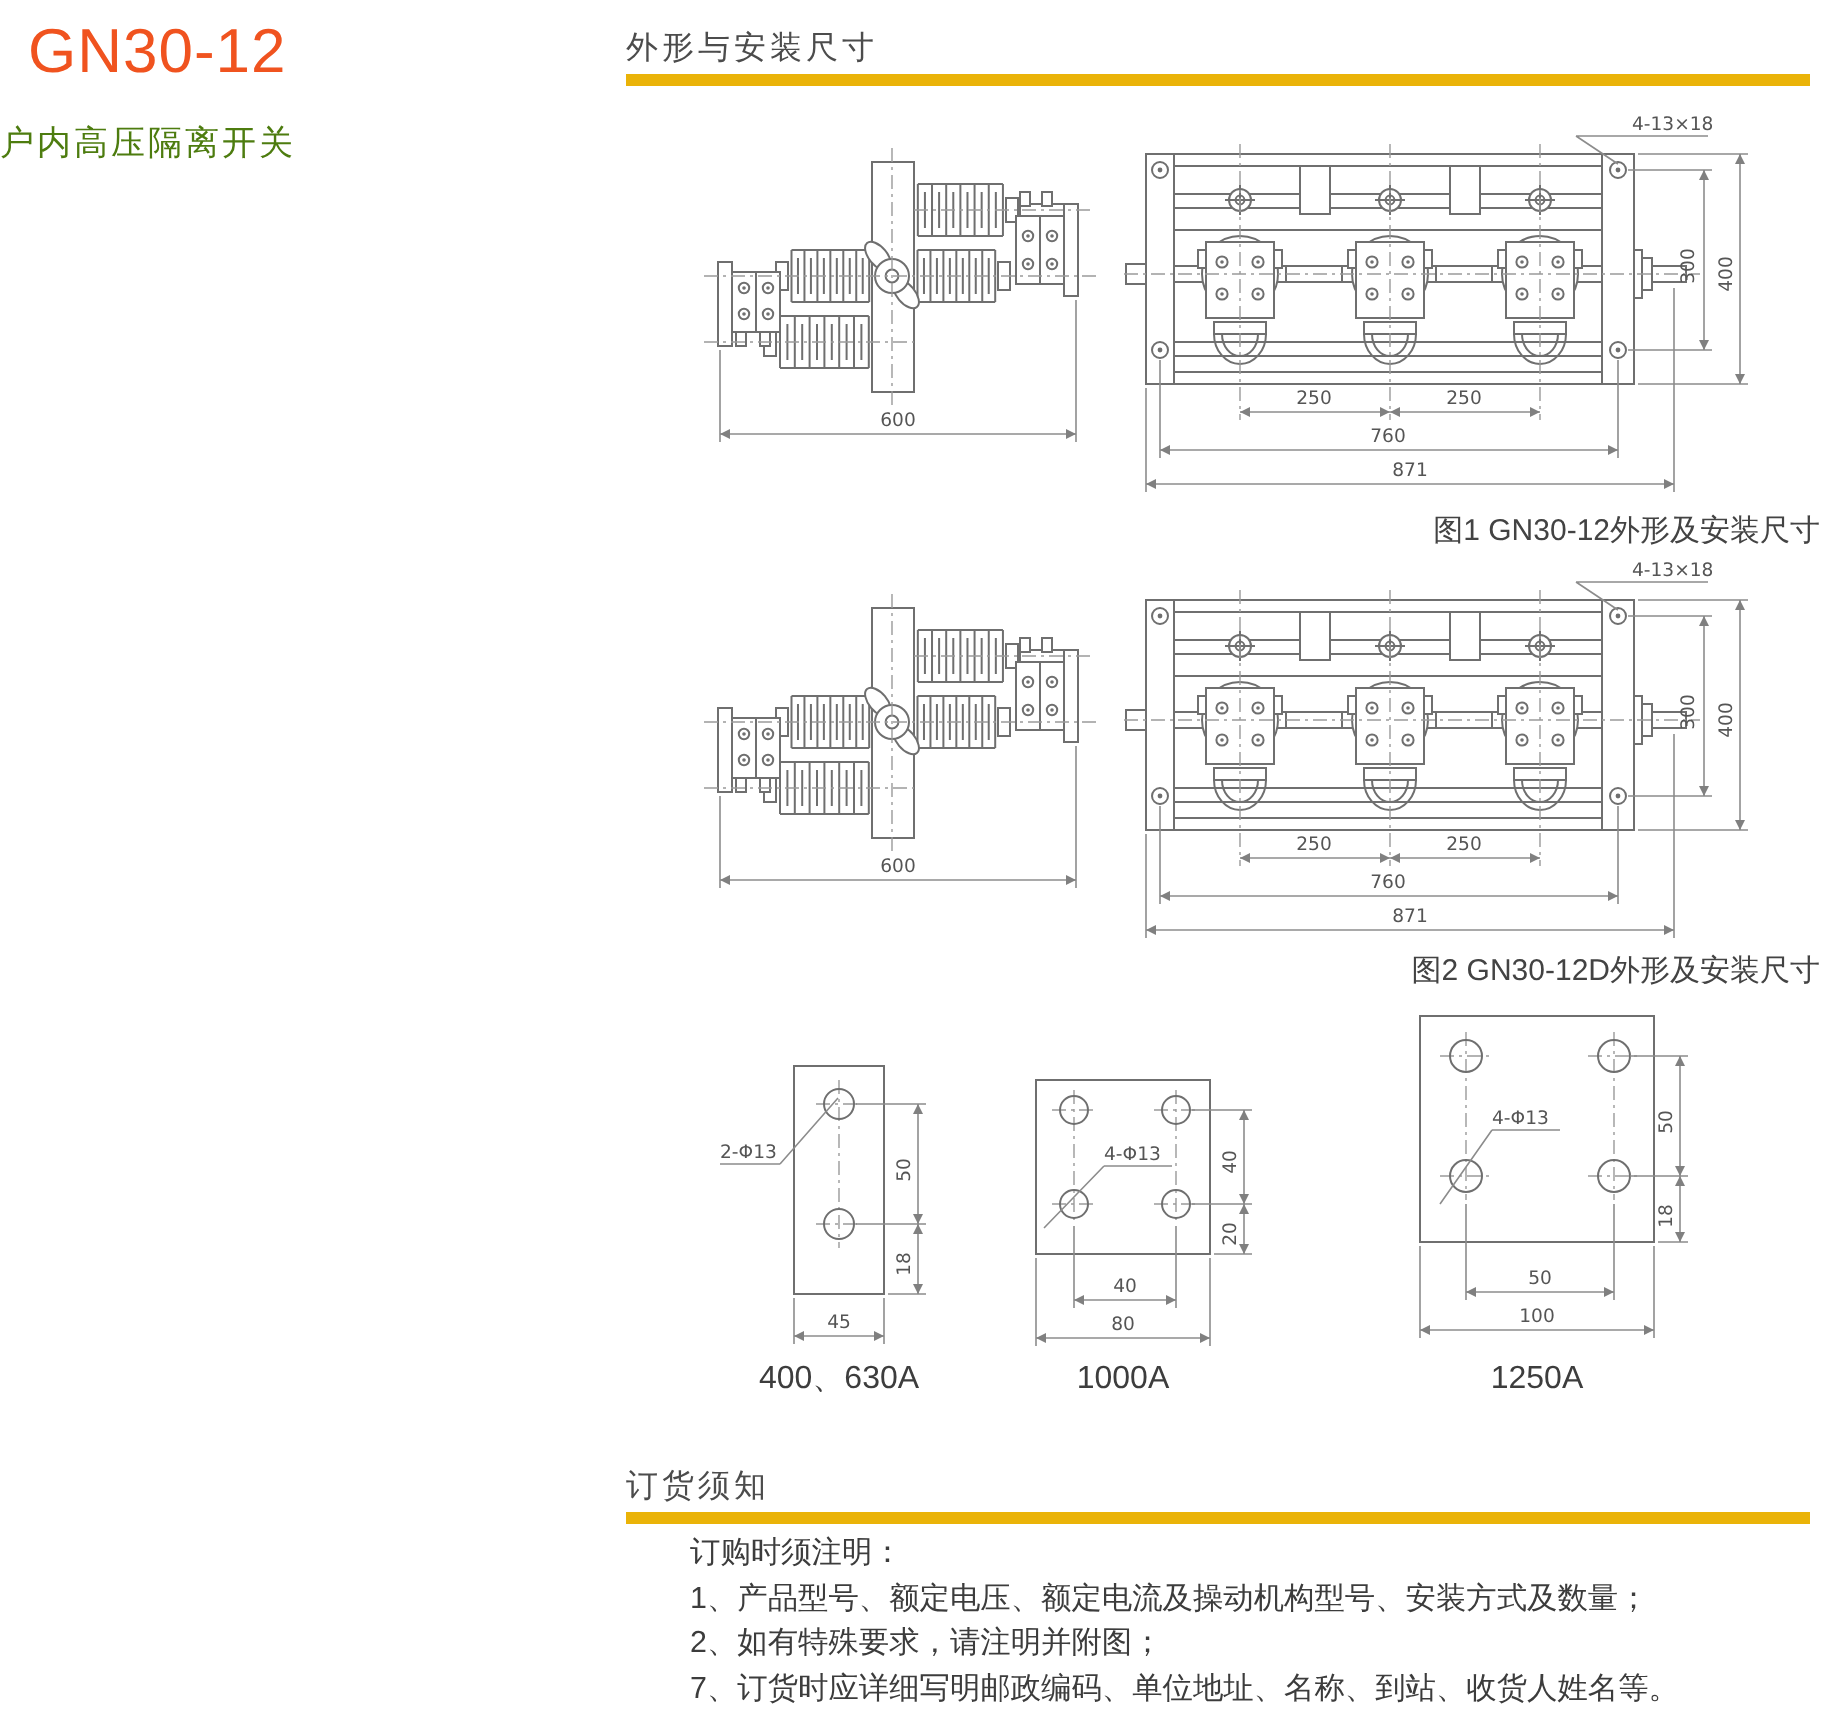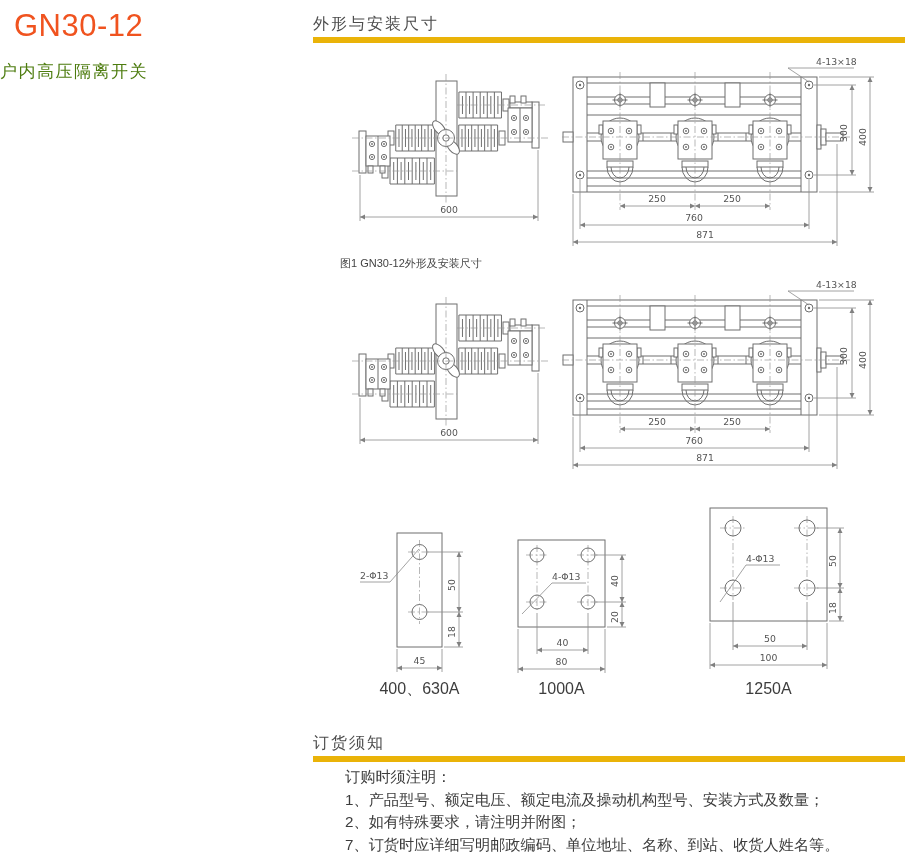--- a/index.html
+++ b/index.html
@@ -10,8 +10,8 @@
   .brand-sub{position:absolute;left:0;top:49px;font-size:17px;color:#4d7c0f;letter-spacing:1.5px;margin-top:11px;}
   .section-head{position:absolute;left:313px;width:592px;font-size:16px;color:#4c4c4c;
         letter-spacing:2px;padding-bottom:2px;border-bottom:6px solid #eab308;}
-  .fig-caption{position:absolute;left:340px;width:570px;text-align:left;
-        font-size:11px;color:#434343;}
+  .fig-caption{position:absolute;left:340px;width:570px;text-align:right;
+        font-size:15px;color:#434343;}
   .fig-svg{position:absolute;left:340px;}
   .notes{position:absolute;left:313px;top:766px;width:592px;font-size:15.2px;
         color:#3c3c3c;line-height:22.5px;}

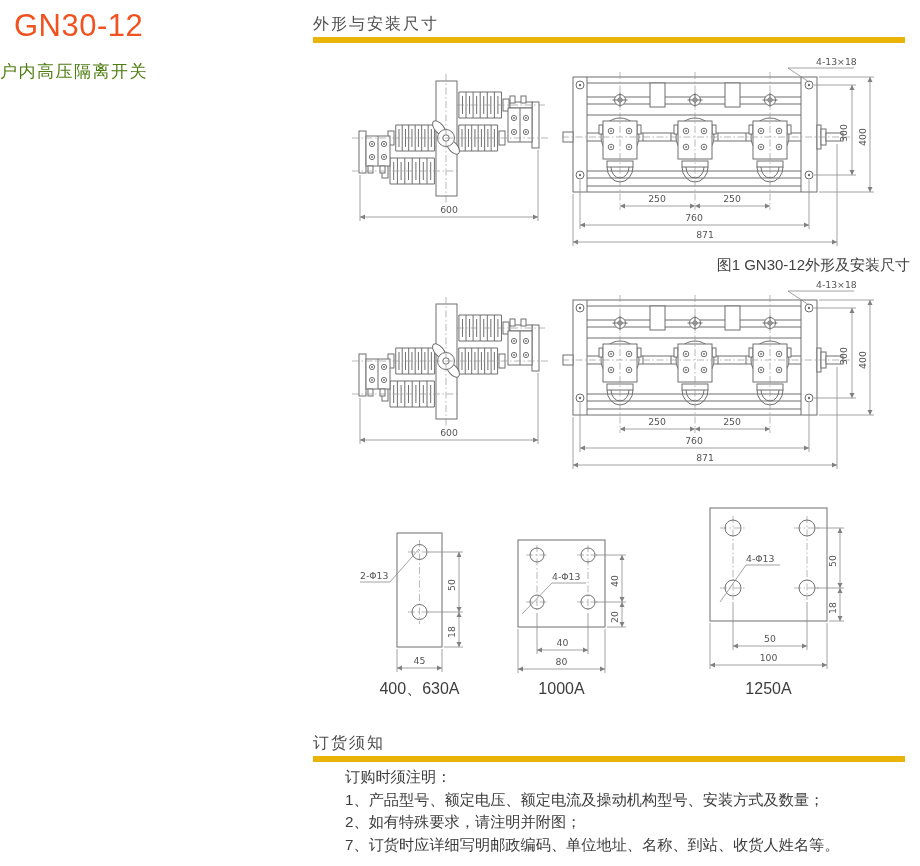--- a/index.html
+++ b/index.html
@@ -191,6 +191,7 @@
     <text class="dt" text-anchor="middle" x="354" y="169">760</text>
     <text class="dt" text-anchor="middle" x="365" y="186">871</text>
   </svg>
+  <div class="fig-caption" style="top:476px;">图2 GN30-12D外形及安装尺寸</div>
 
   <svg class="fig-svg" style="top:498px;" width="570" height="200" viewBox="0 0 570 200">
 

